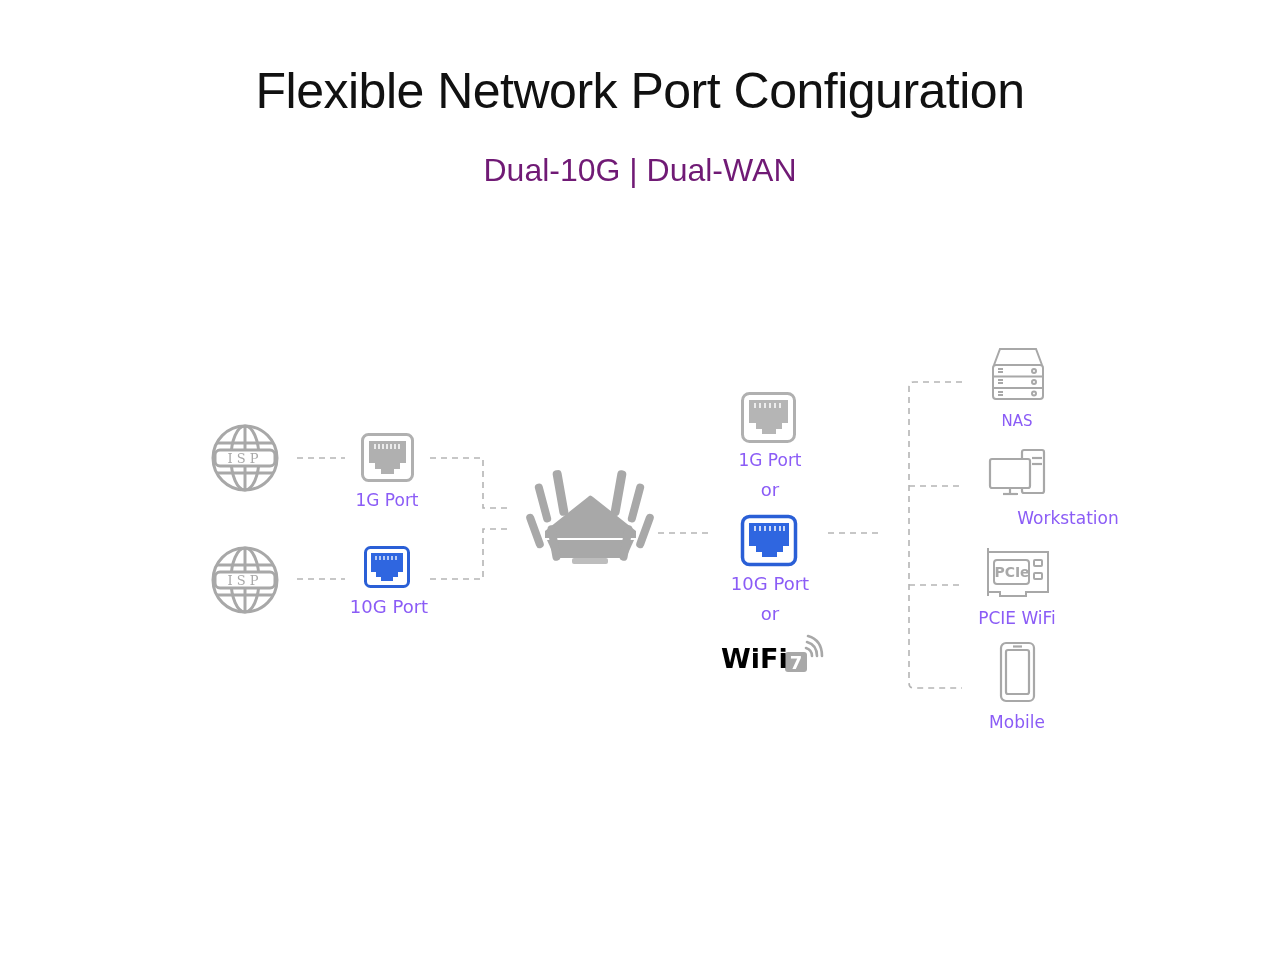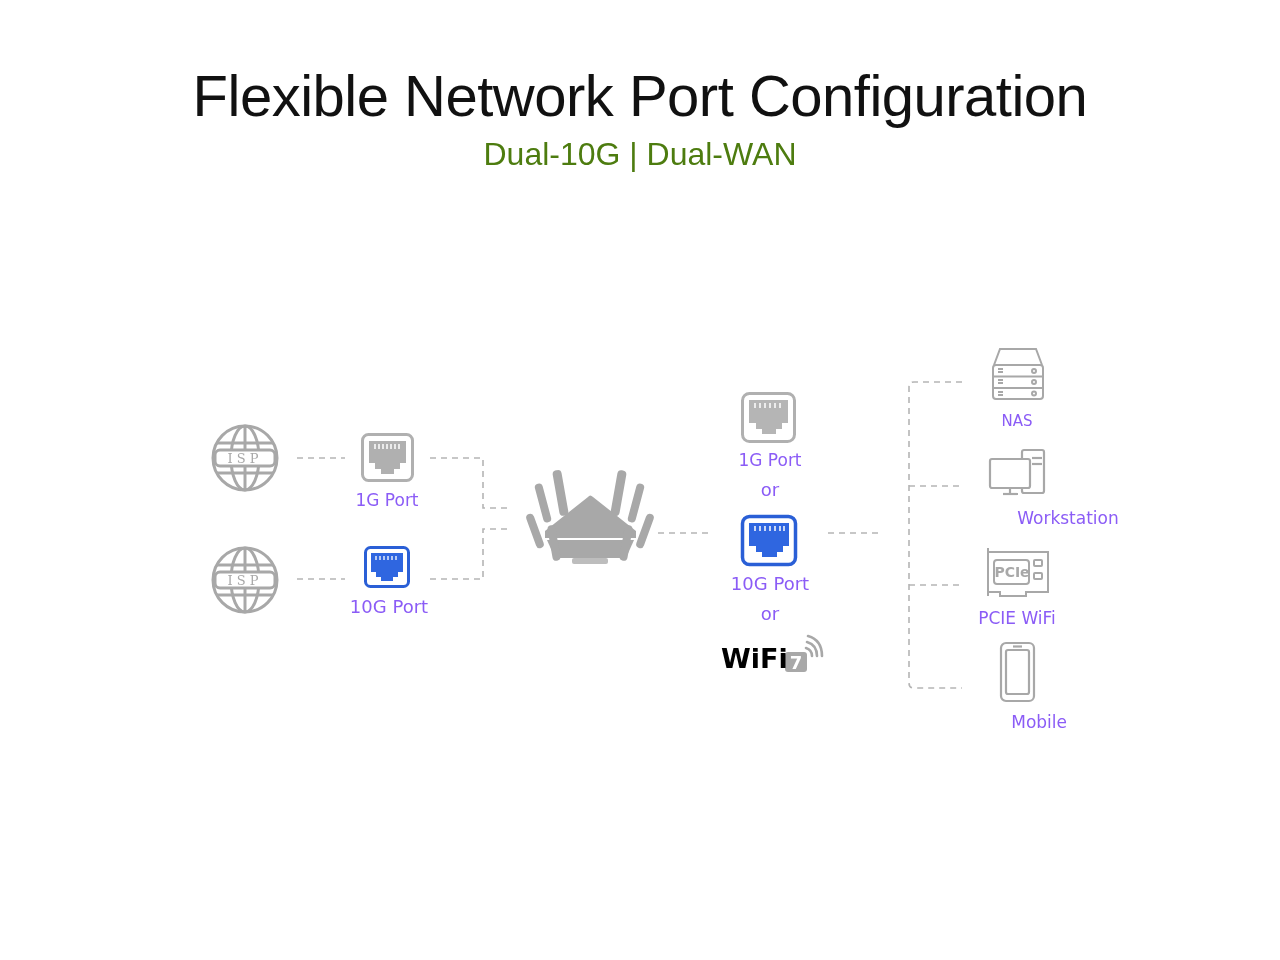--- a/index.html
+++ b/index.html
@@ -4,7 +4,7 @@
 <style>
   html, body { margin: 0; padding: 0; background: #ffffff; }
   body { width: 1280px; height: 960px; position: relative; overflow: hidden; font-family: "DejaVu Sans", sans-serif; }
-  .title { position: absolute; top: 62px; left: 0; width: 1280px; text-align: center; font-size: 58px; color: #111; font-family: "Liberation Sans", sans-serif; letter-spacing: -0.5px; }
+  .title { position: absolute; top: 62px; left: 0; width: 1280px; text-align: center; font-size: 50px; color: #111; font-family: "Liberation Sans", sans-serif; letter-spacing: -0.5px; }
   .subtitle { position: absolute; top: 136px; left: 0; width: 1280px; text-align: center; font-size: 32px; color: #4d7c0f; font-family: "Liberation Sans", sans-serif; }
   .lbl { position: absolute; color: #8b5cf6; font-size: 17px; text-align: center; font-family: "DejaVu Sans", sans-serif; white-space: nowrap; }
   svg.diagram { position: absolute; left: 0; top: 0; }

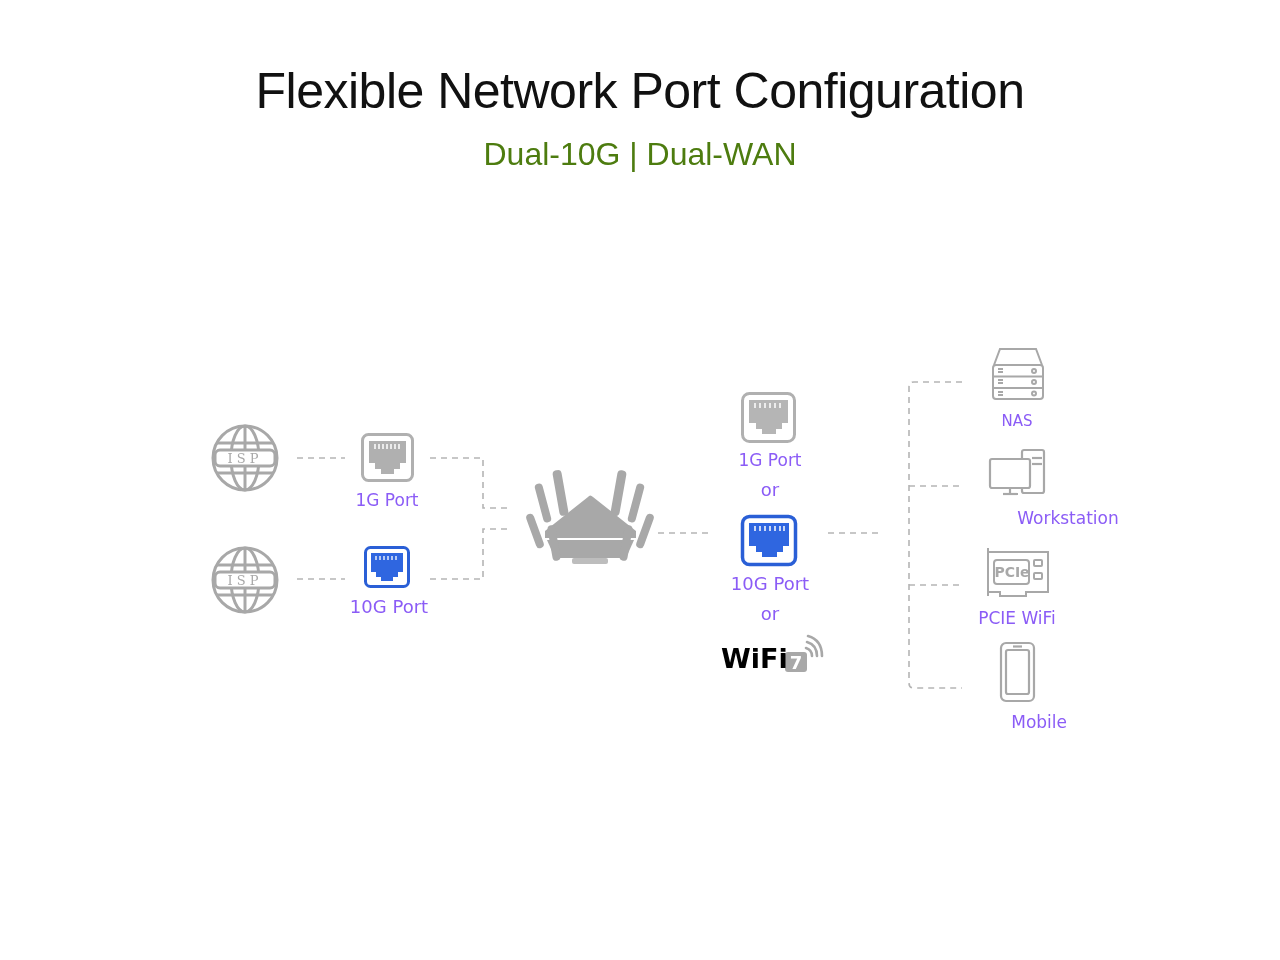--- a/index.html
+++ b/index.html
@@ -5,7 +5,7 @@
   html, body { margin: 0; padding: 0; background: #ffffff; }
   body { width: 1280px; height: 960px; position: relative; overflow: hidden; font-family: "DejaVu Sans", sans-serif; }
   .title { position: absolute; top: 62px; left: 0; width: 1280px; text-align: center; font-size: 50px; color: #111; font-family: "Liberation Sans", sans-serif; letter-spacing: -0.5px; }
-  .subtitle { position: absolute; top: 136px; left: 0; width: 1280px; text-align: center; font-size: 32px; color: #4d7c0f; font-family: "Liberation Sans", sans-serif; }
+  .subtitle { position: absolute; top: 152px; left: 0; width: 1280px; text-align: center; font-size: 32px; color: #701a75; font-family: "Liberation Sans", sans-serif; }
   .lbl { position: absolute; color: #8b5cf6; font-size: 17px; text-align: center; font-family: "DejaVu Sans", sans-serif; white-space: nowrap; }
   svg.diagram { position: absolute; left: 0; top: 0; }
   .wifi-text { position: absolute; font-size: 27px; font-weight: bold; color: #000000; font-family: "DejaVu Sans", sans-serif; }

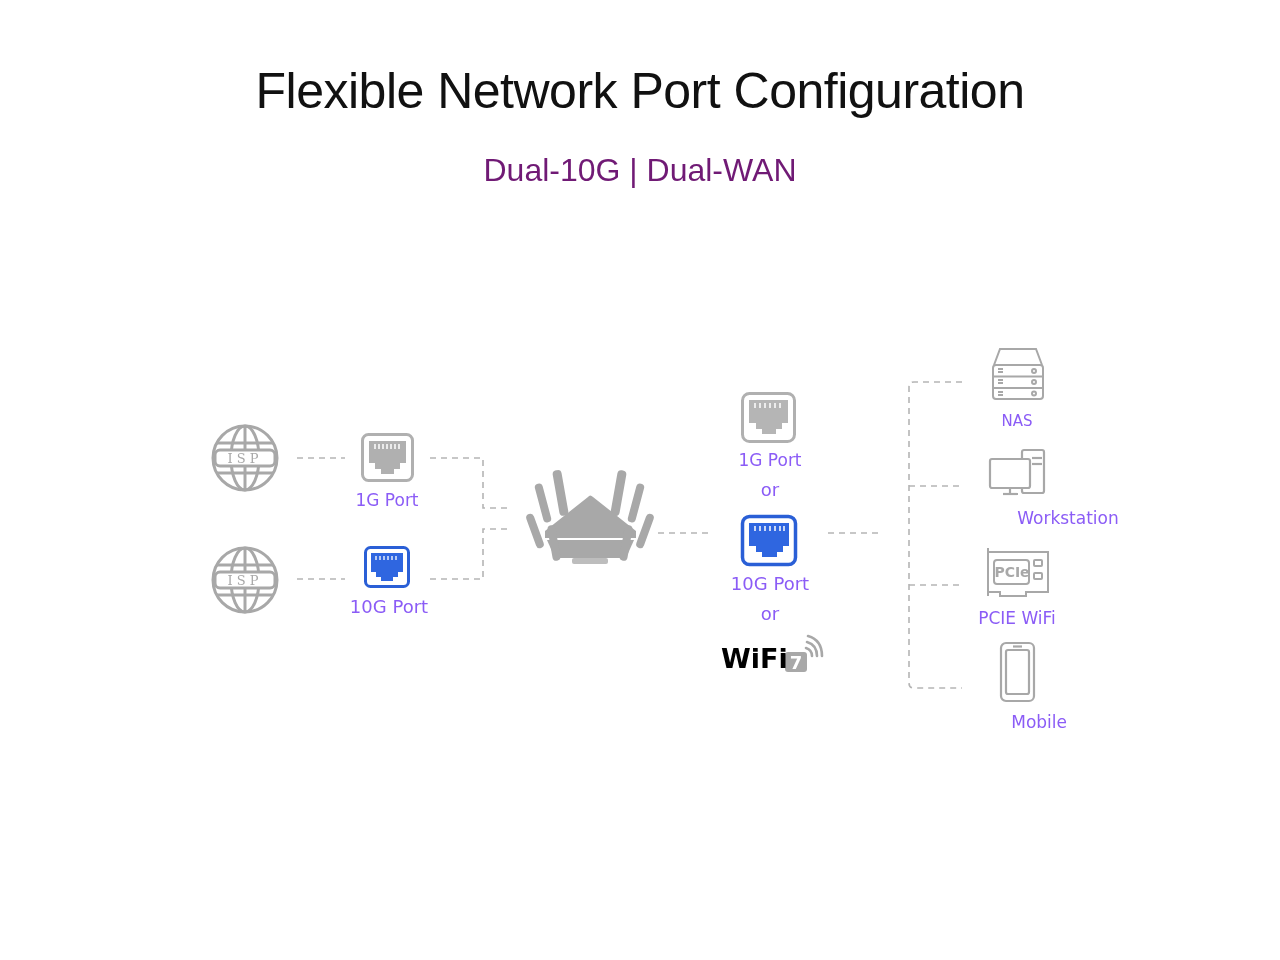--- a/index.html
+++ b/index.html
@@ -186,6 +186,6 @@
 <div class="lbl" style="left:967px;top:412px;width:100px;font-size:15px;">NAS</div>
 <div class="lbl" style="left:1006px;top:508px;width:124px;">Workstation</div>
 <div class="lbl" style="left:955px;top:608px;width:124px;">PCIE WiFi</div>
-<div class="lbl" style="left:967px;top:712px;width:100px;text-align:right;">Mobile</div>
+<div class="lbl" style="left:967px;top:712px;width:100px;">Mobile</div>
 
 </body></html>

